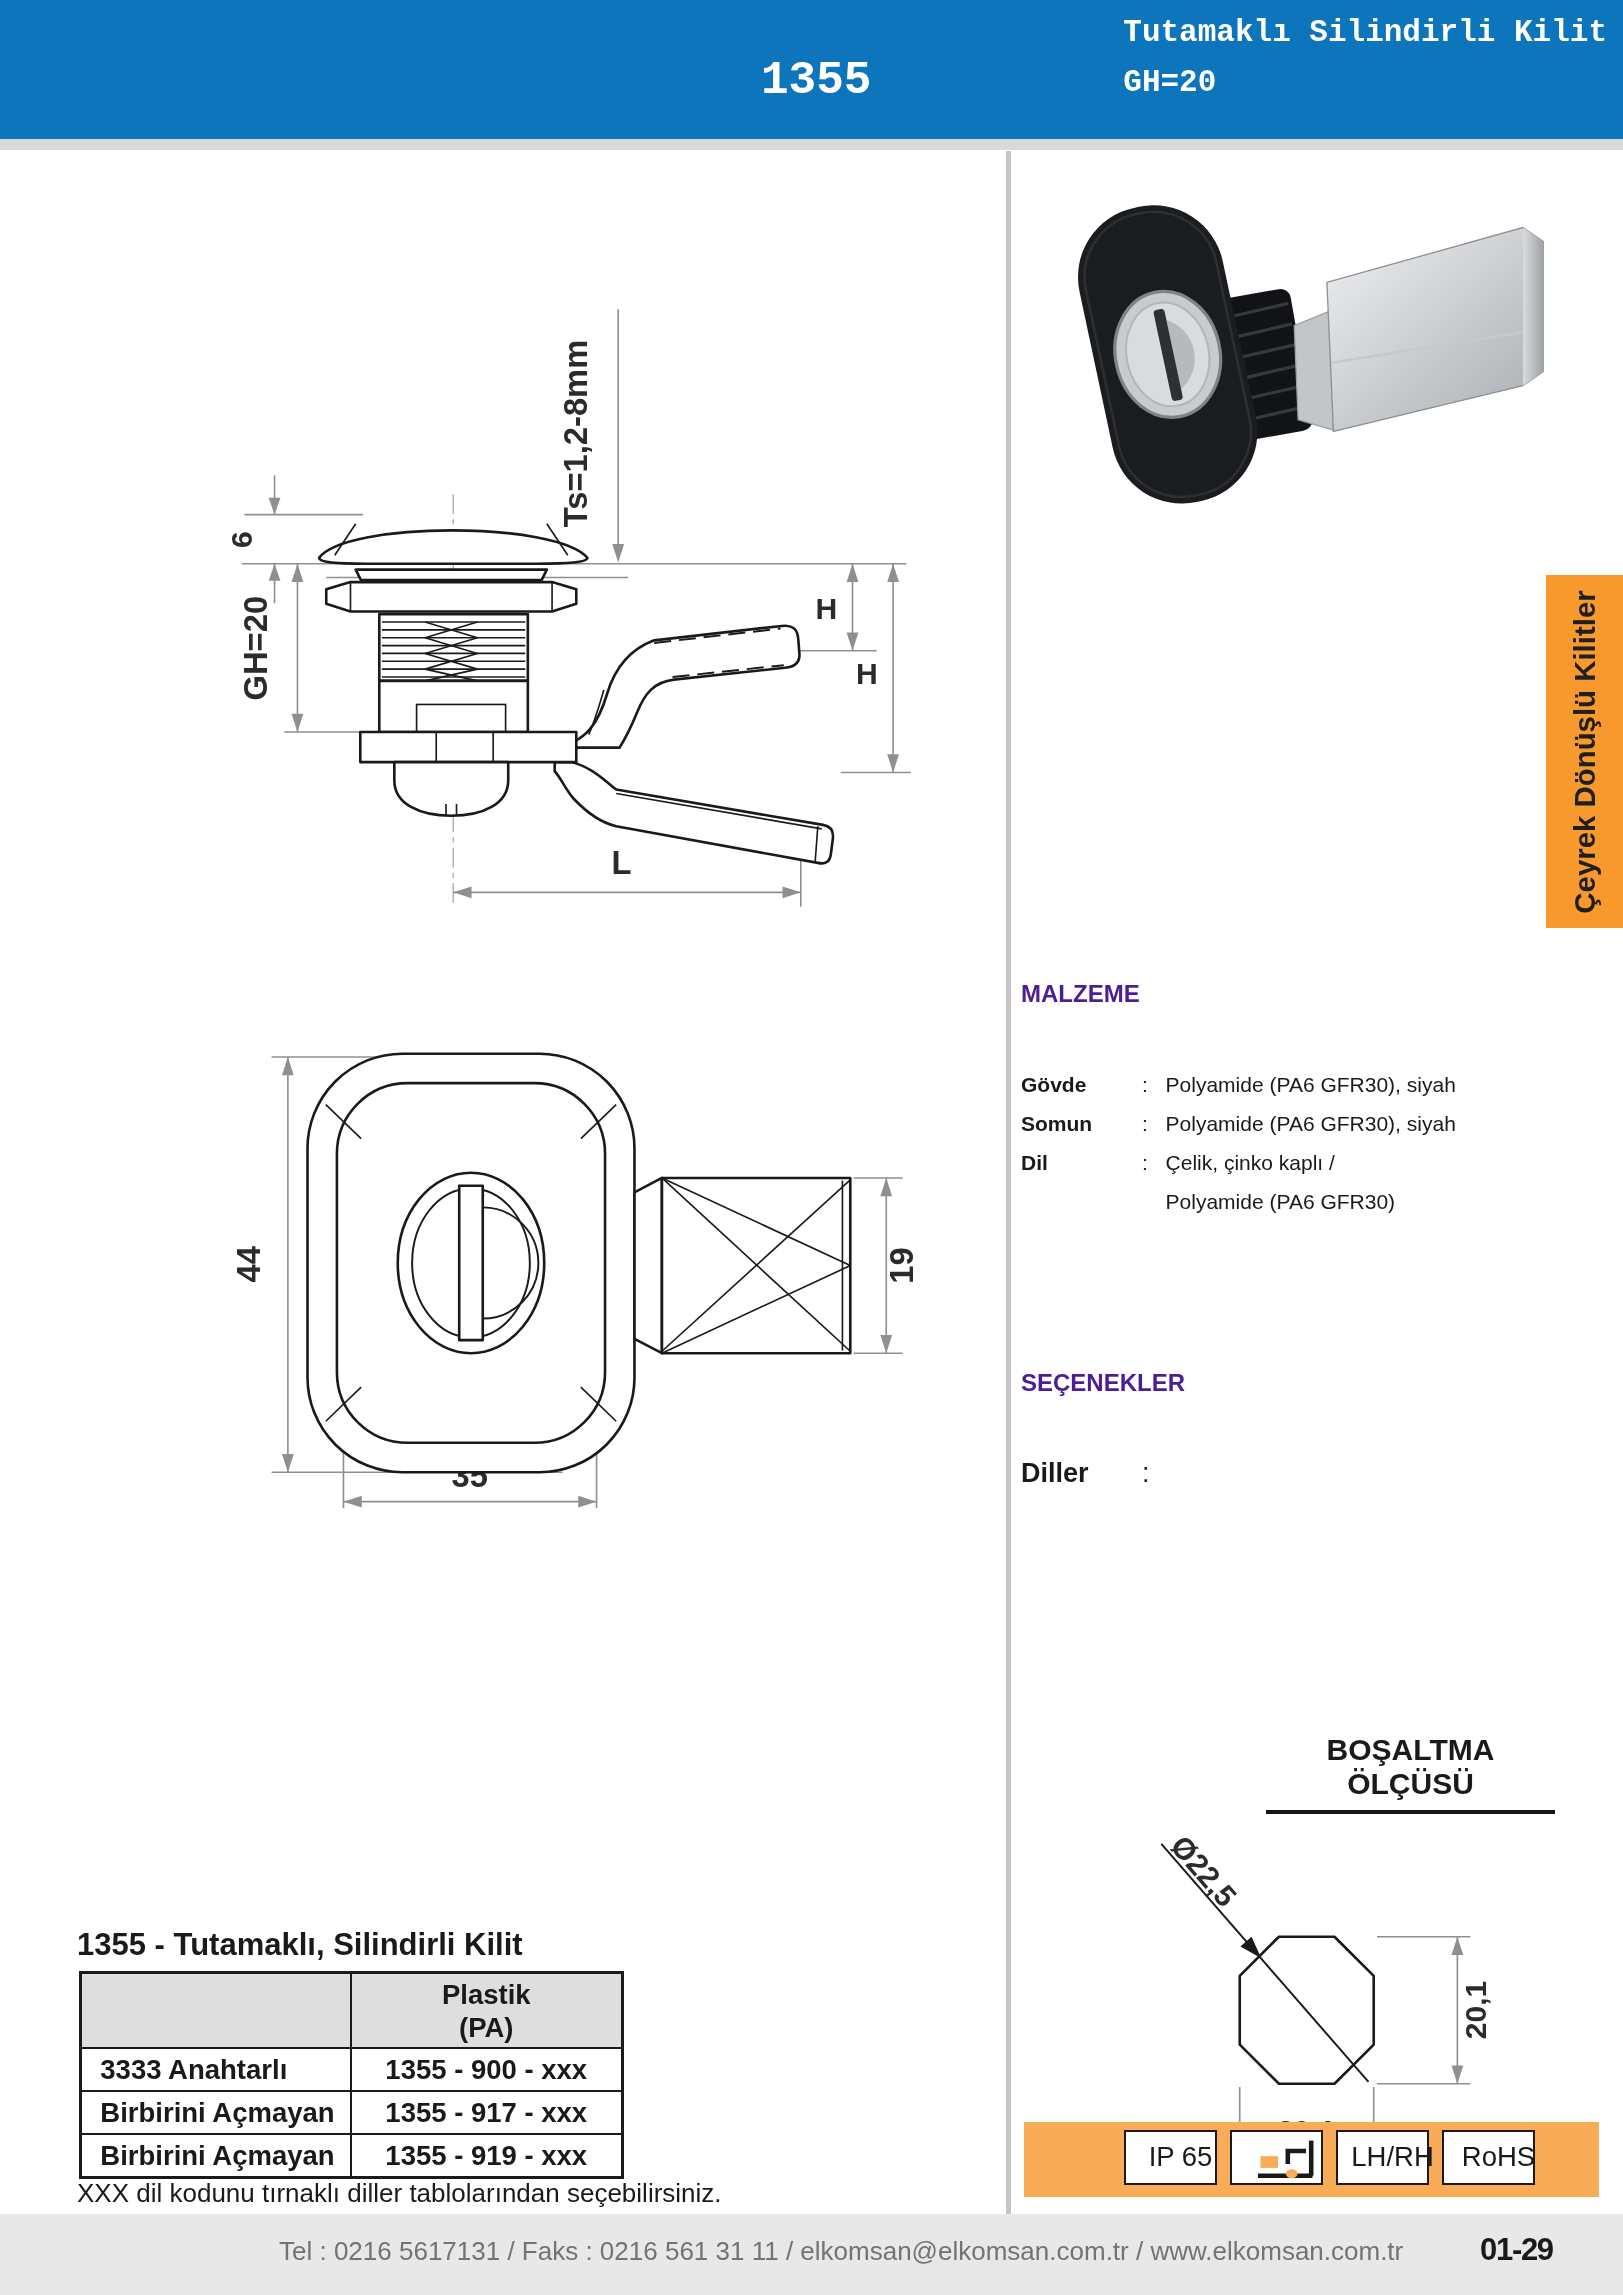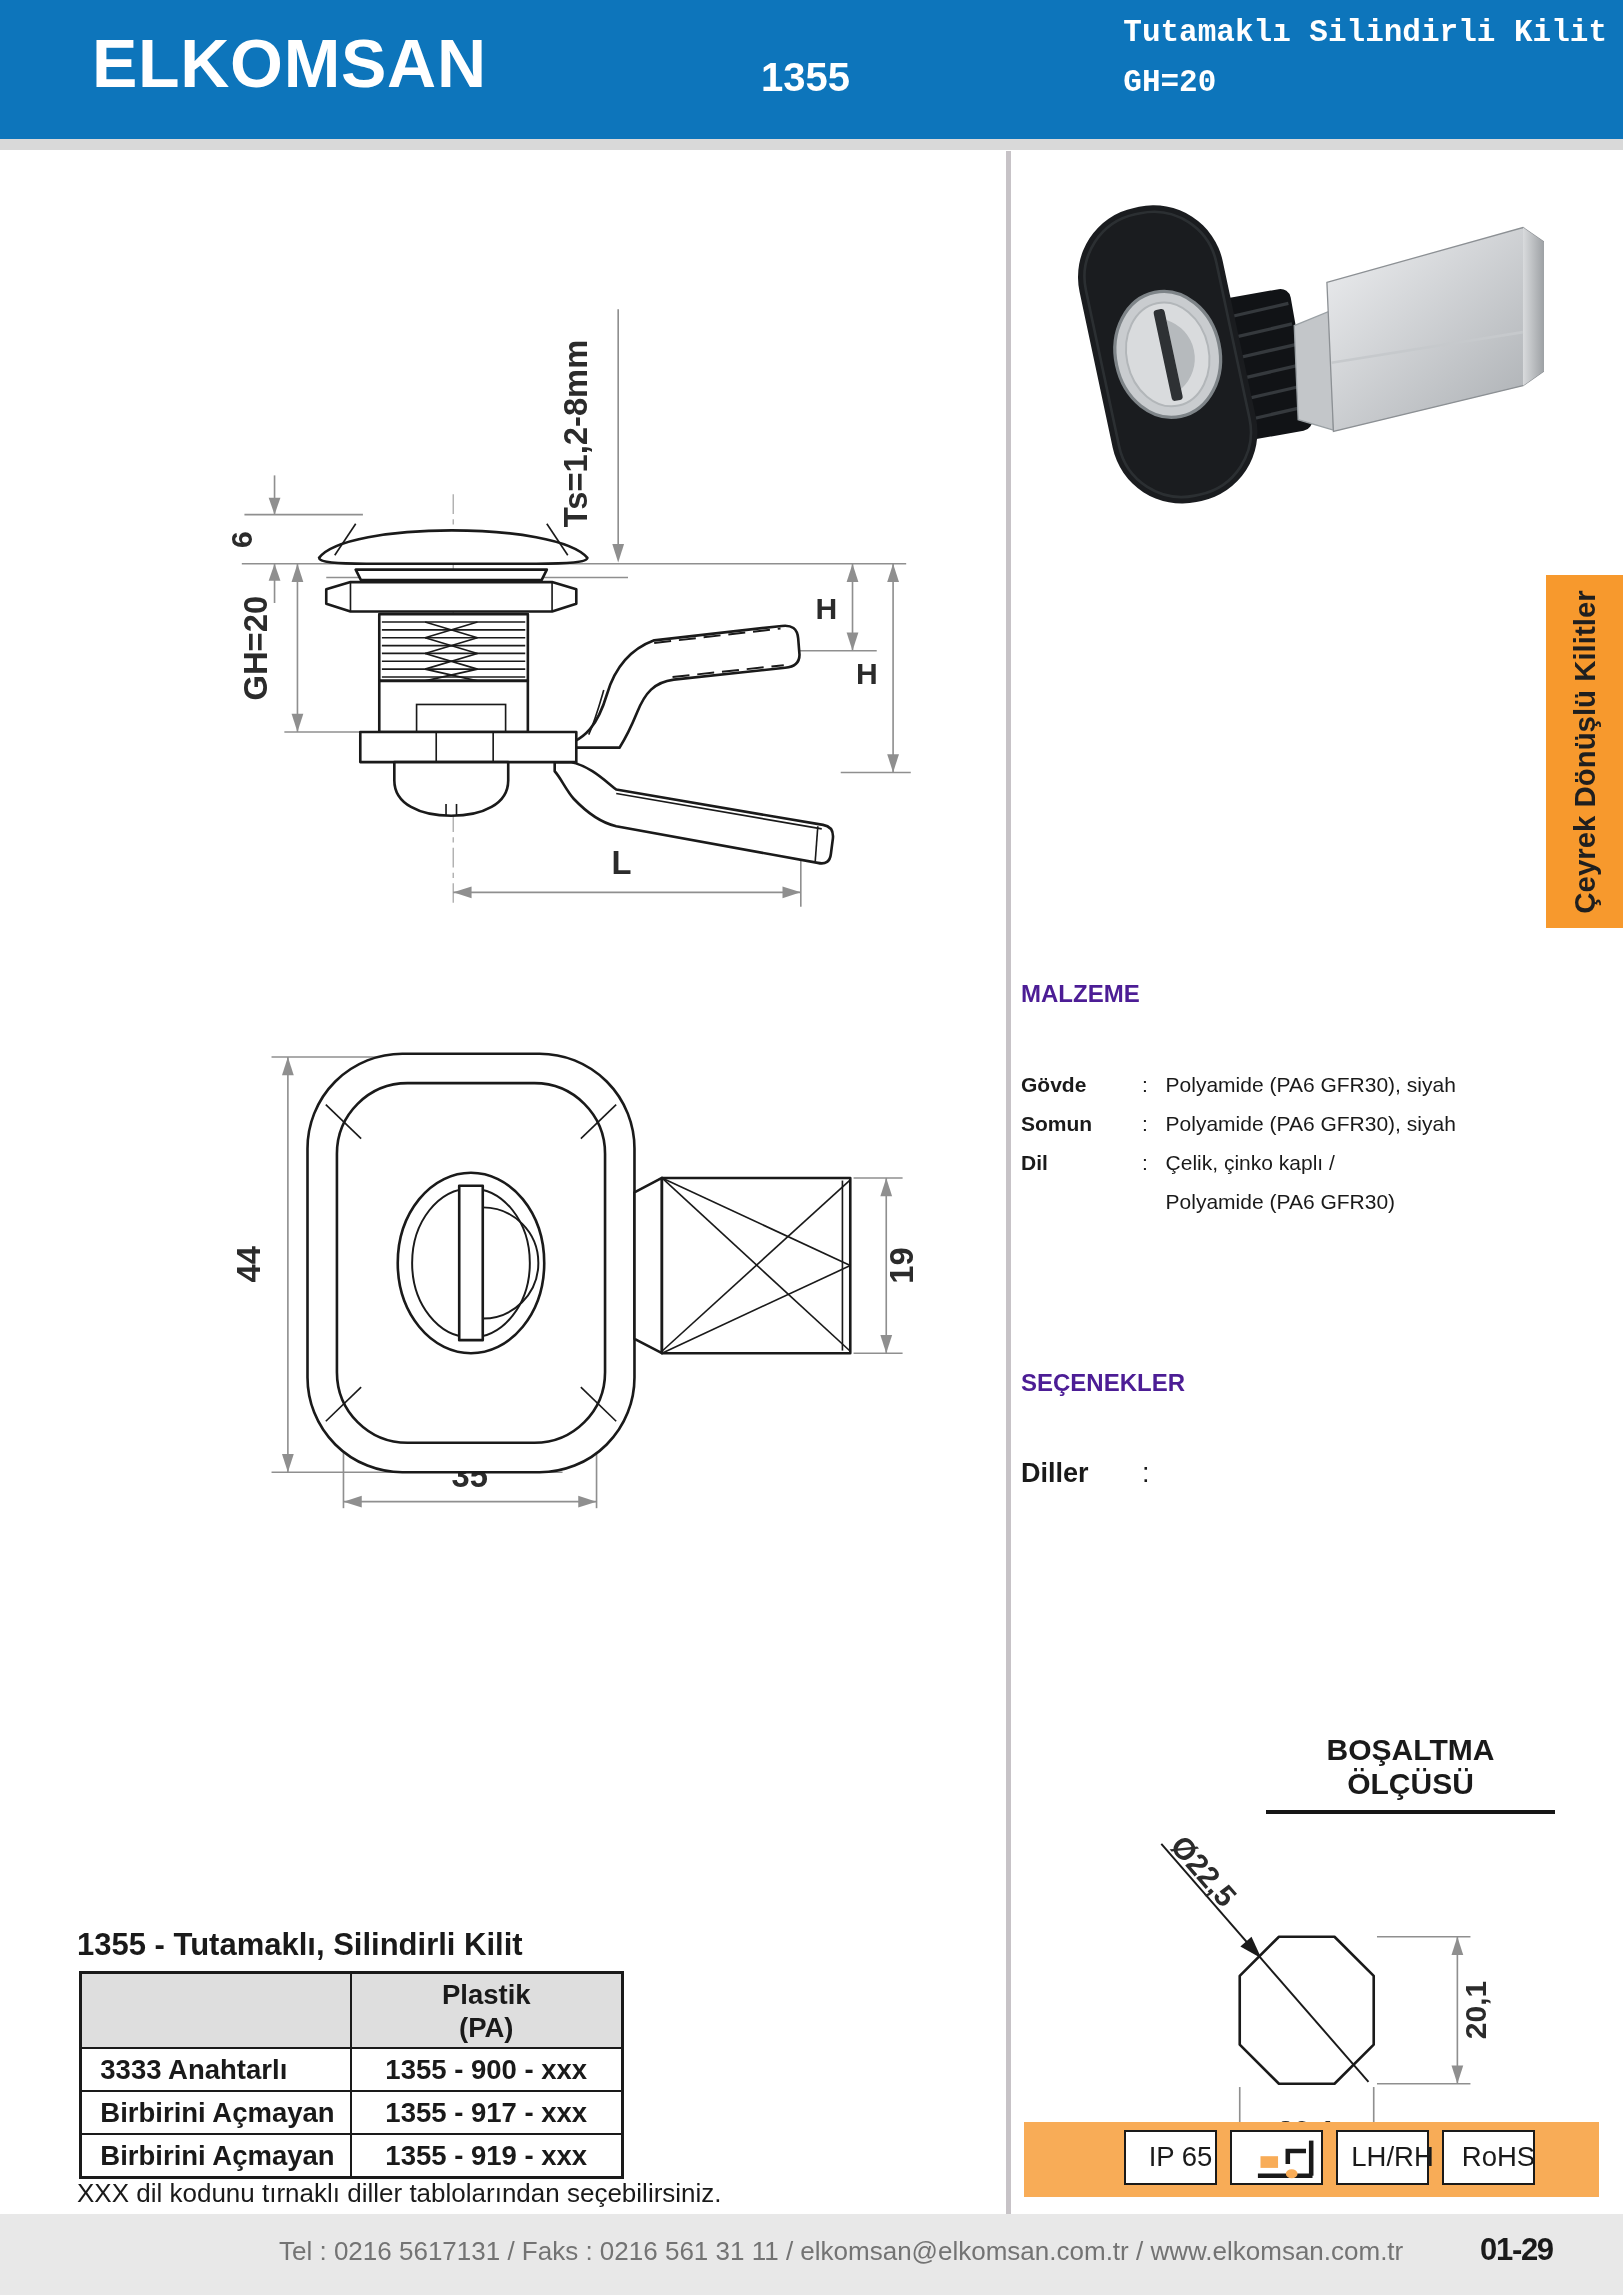--- a/index.html
+++ b/index.html
@@ -77,7 +77,6 @@
 
   <div class="header-bar"></div>
   <div class="header-strip"></div>
-  <div class="brand">ELKOMSAN</div>
   <div class="prod-code">1355</div>
   <div class="header-right">
     <div class="t1">Tutamaklı Silindirli Kilit</div>

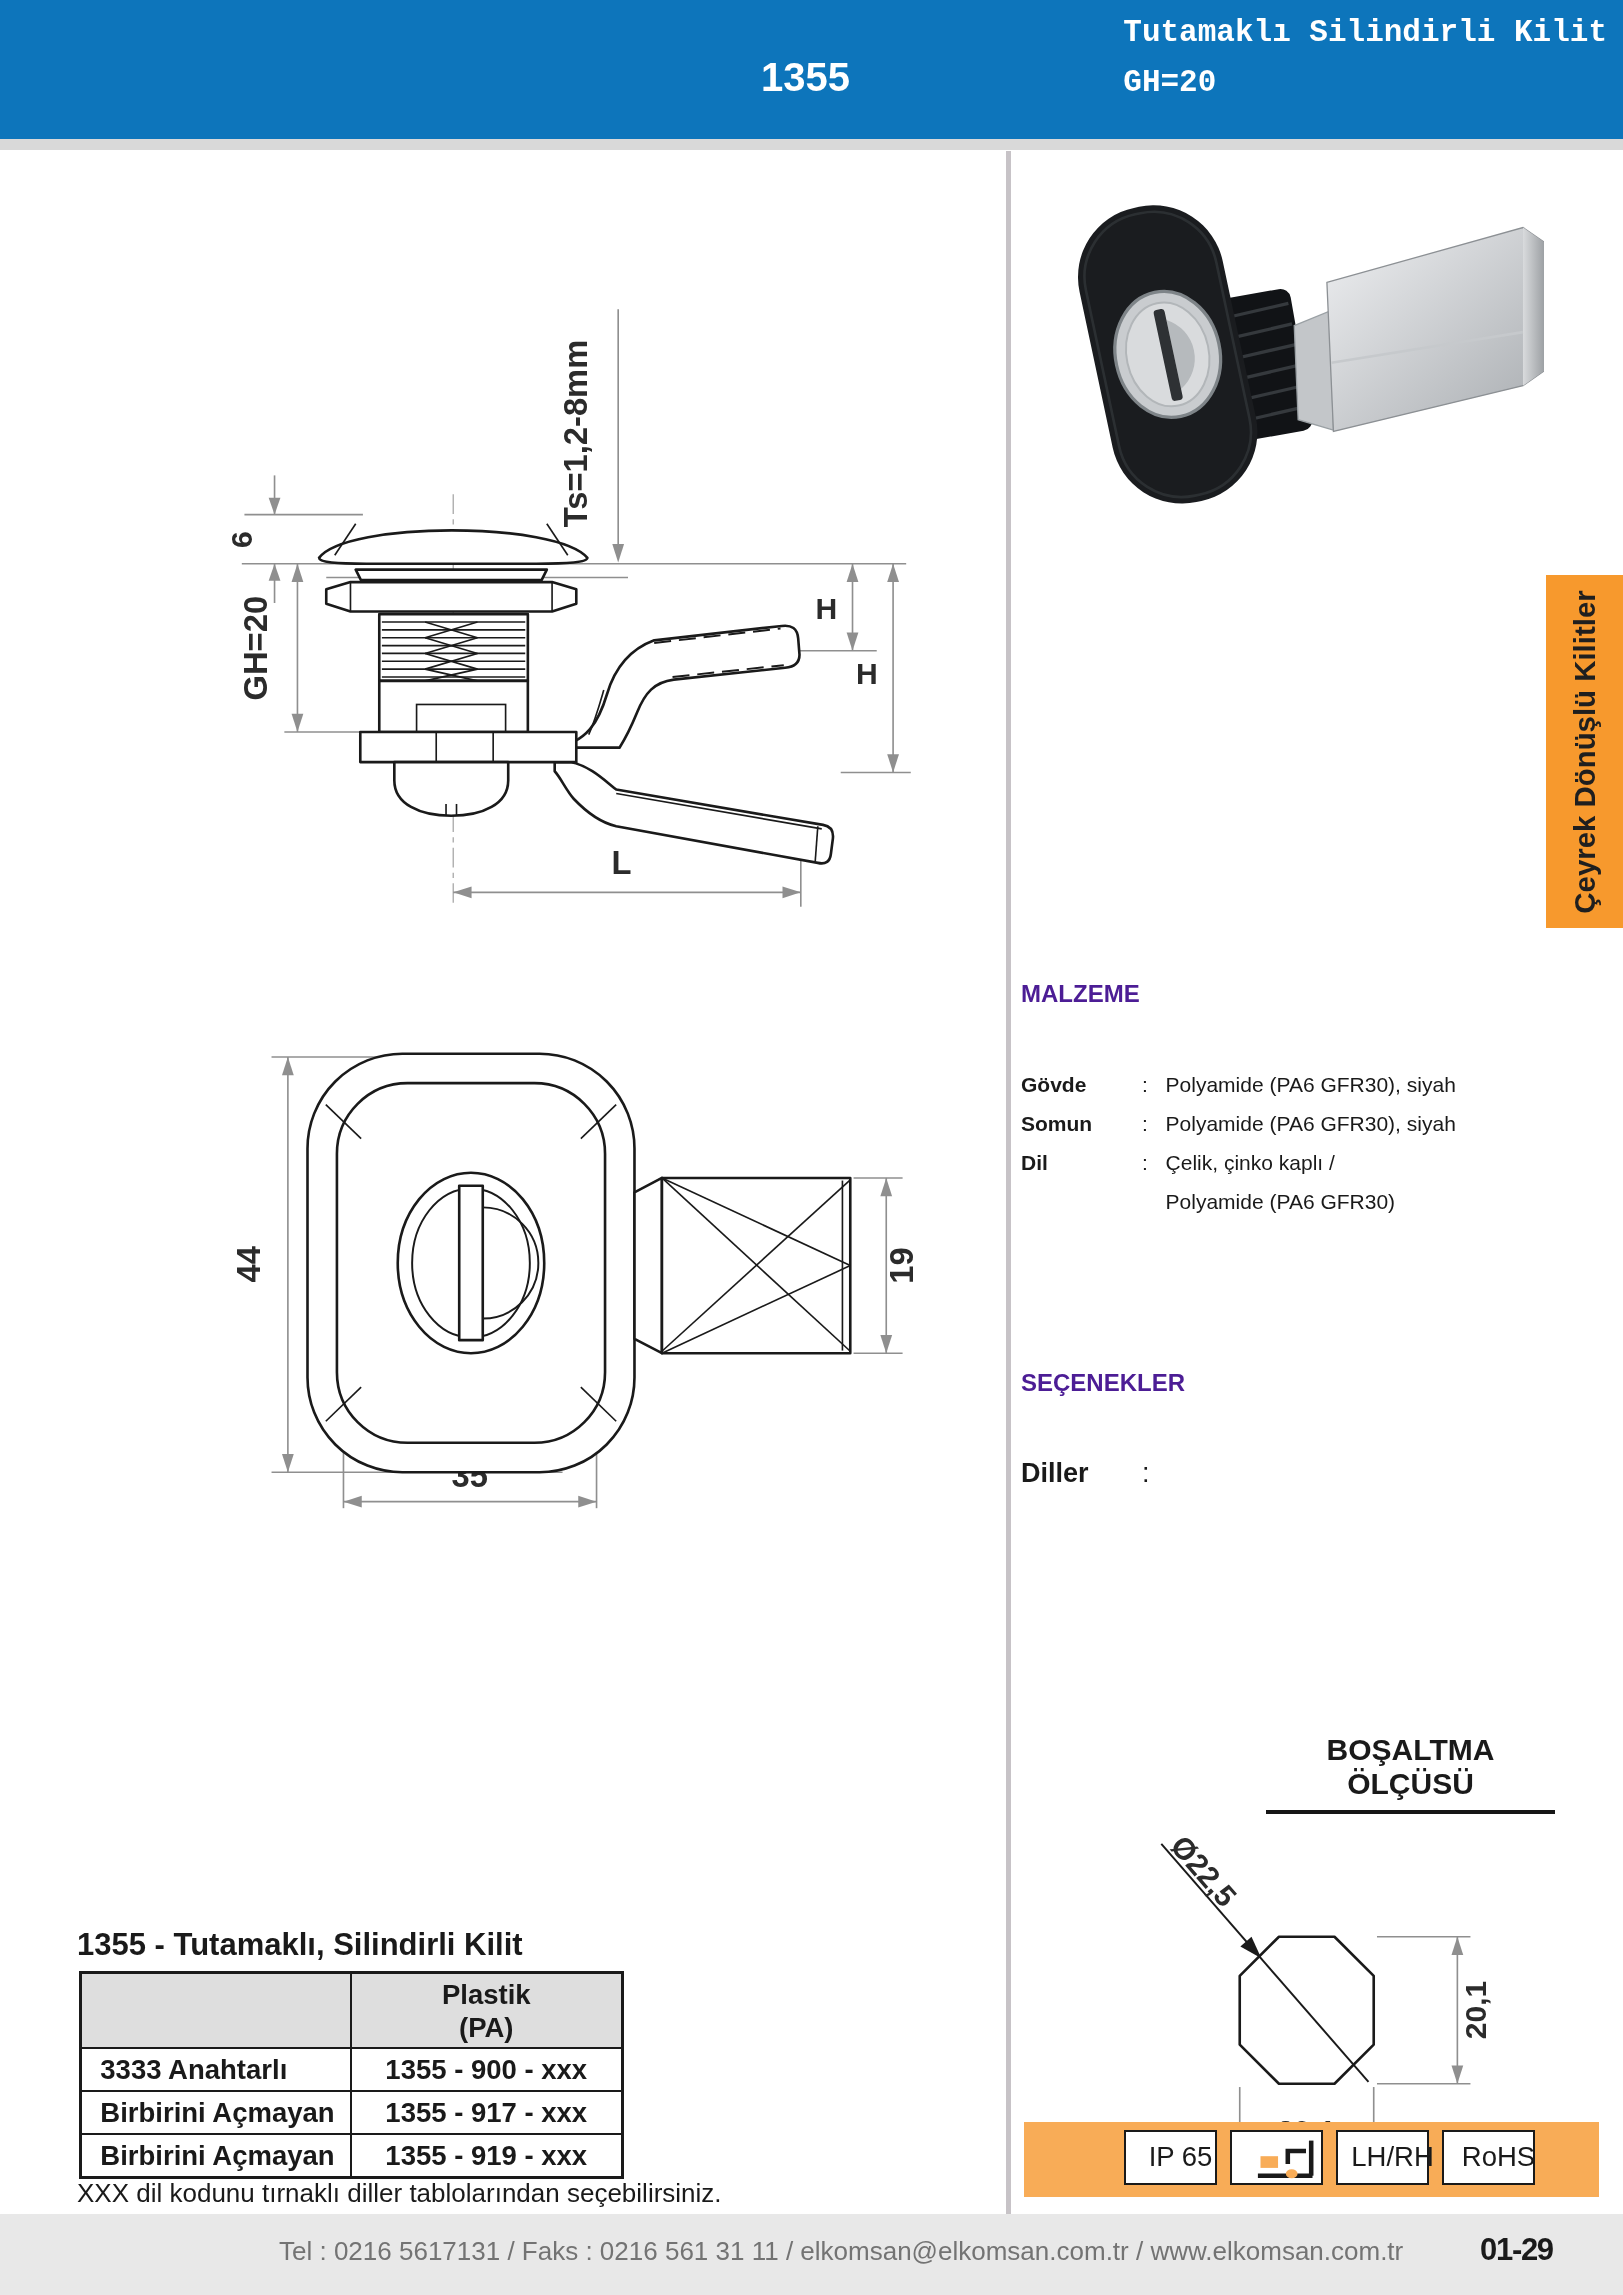--- a/index.html
+++ b/index.html
@@ -11,7 +11,7 @@
   .header-bar{position:absolute;left:0;top:0;width:1623px;height:139px;background:#0d75bb;}
   .header-strip{position:absolute;left:0;top:139px;width:1623px;height:11px;background:#d9d9d9;}
   .brand{position:absolute;left:92px;top:23.6px;font-size:68px;font-weight:700;color:#ffffff;letter-spacing:0.7px;}
-  .prod-code{position:absolute;left:761px;top:55px;font-size:40px;font-weight:700;color:#ffffff;}
+  .prod-code{position:absolute;left:761px;top:55px;font-size:46px;font-weight:700;color:#ffffff;font-family:Liberation Mono, monospace;}
   .header-right{position:absolute;right:16px;top:14.4px;text-align:left;color:#ffffff;font-family:Liberation Mono, monospace;}
   .header-right .t1{font-size:31px;font-weight:700;line-height:38px;}
   .header-right .t2{font-size:31px;font-weight:700;line-height:38px;margin-top:11.8px;}

